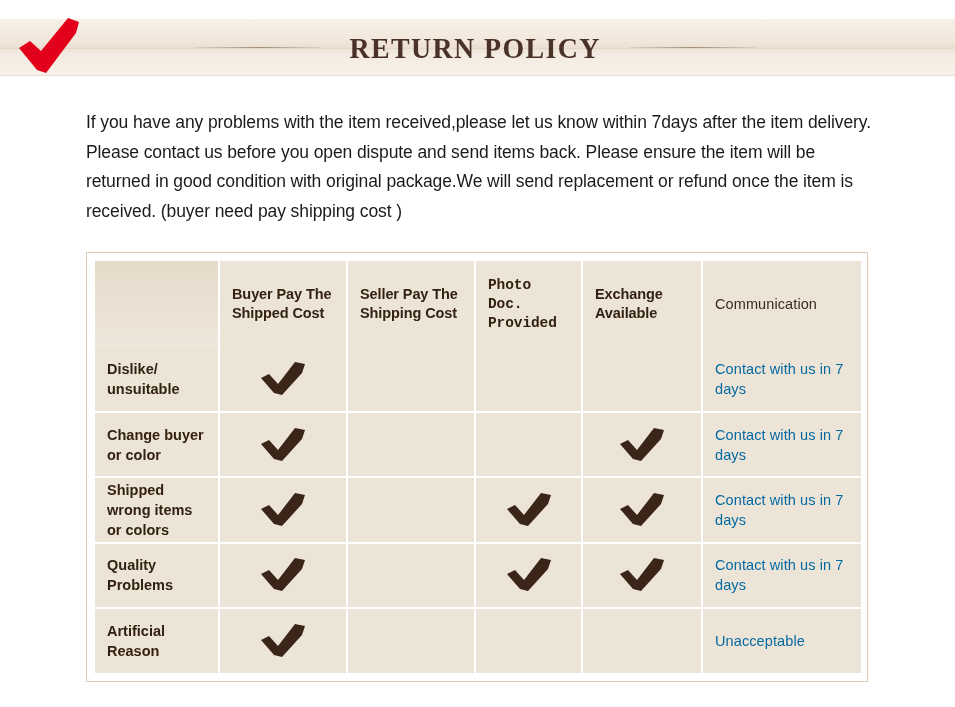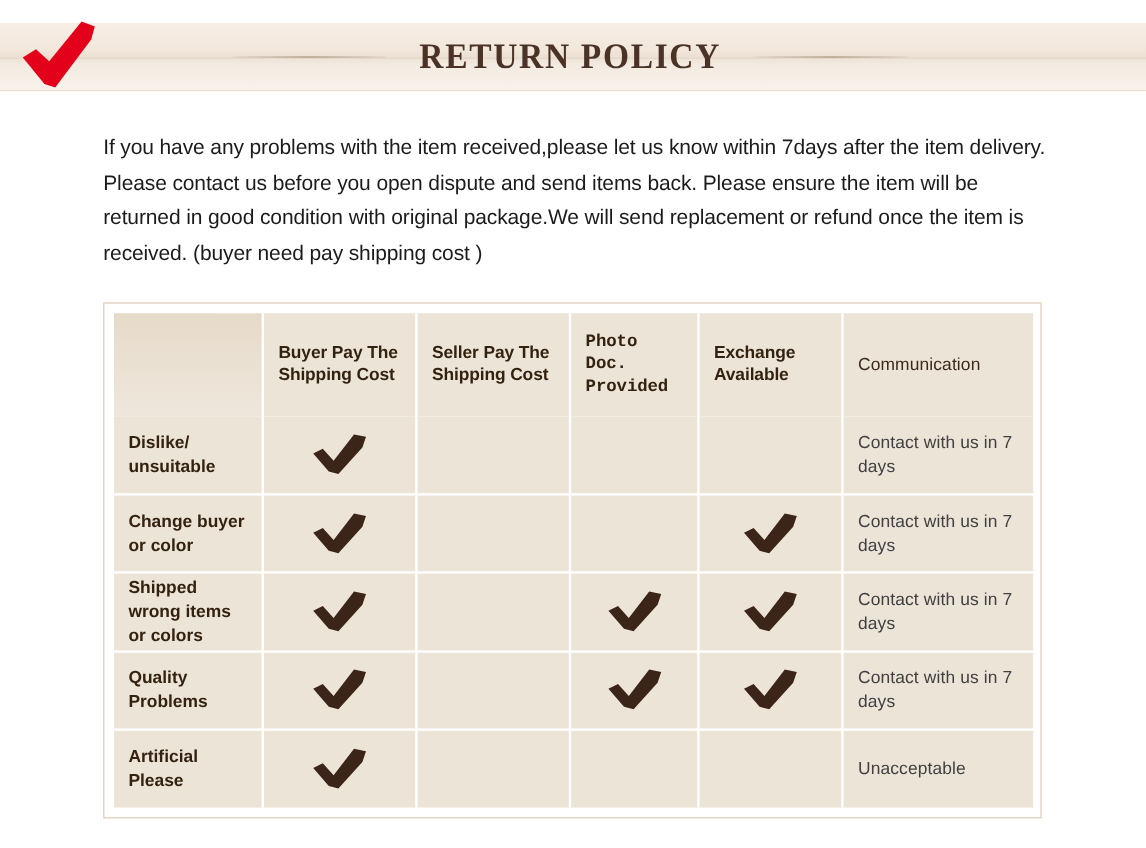--- a/index.html
+++ b/index.html
@@ -171,7 +171,7 @@
     <thead>
       <tr>
         <th class="corner col-a"></th>
-        <th class="col-b">Buyer Pay The Shipping Cost</th>
+        <th class="col-b">Buyer Pay The Shipped Cost</th>
         <th class="col-c">Seller Pay The Shipping Cost</th>
         <th class="col-d">Photo Doc. Provided</th>
         <th class="col-e">Exchange Available</th>

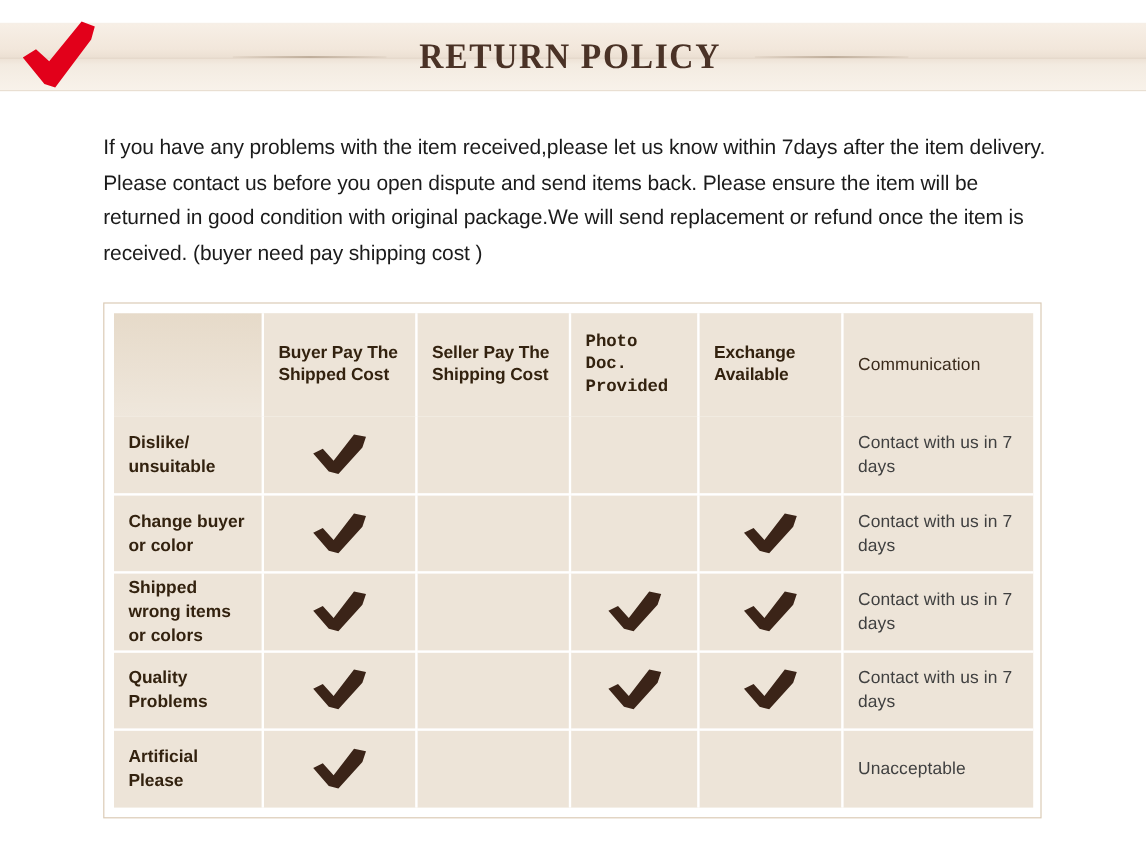--- a/index.html
+++ b/index.html
@@ -135,7 +135,7 @@
     color: #33220f;
   }
   td.rowlabel { font-weight: 700; }
-  td.note { font-weight: 400; color: #404040; letter-spacing: .1px; padding-left: 12px; }
+  td.note { font-weight: 400; color: #0369a1; letter-spacing: .1px; padding-left: 12px; }
   td.mark { text-align: center; padding: 0; }
 
   .col-a { width: 124px; }

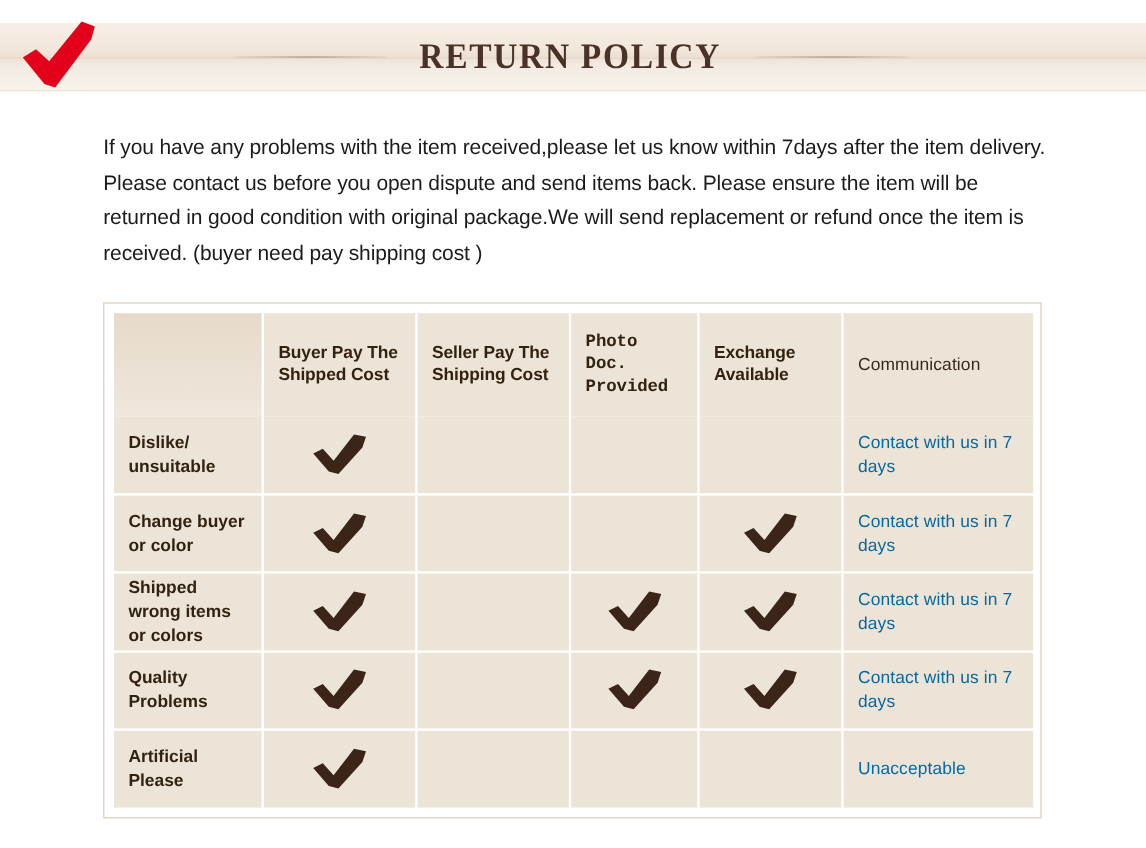--- a/index.html
+++ b/index.html
@@ -230,7 +230,7 @@
           <td class="note col-f">Contact with us in 7 days</td>
         </tr>
         <tr>
-          <td class="rowlabel col-a">Artificial Please</td>
+          <td class="rowlabel col-a">Artificial Reason</td>
           <td class="mark col-b"><svg class="check-dark" viewBox="0 0 48 36">
               <path d="M2 17 L10 13 L19 23 L36 1 L46 3 L43 12 L23 34 L15 32 Z" fill="#3b2418"></path>
             </svg></td>

